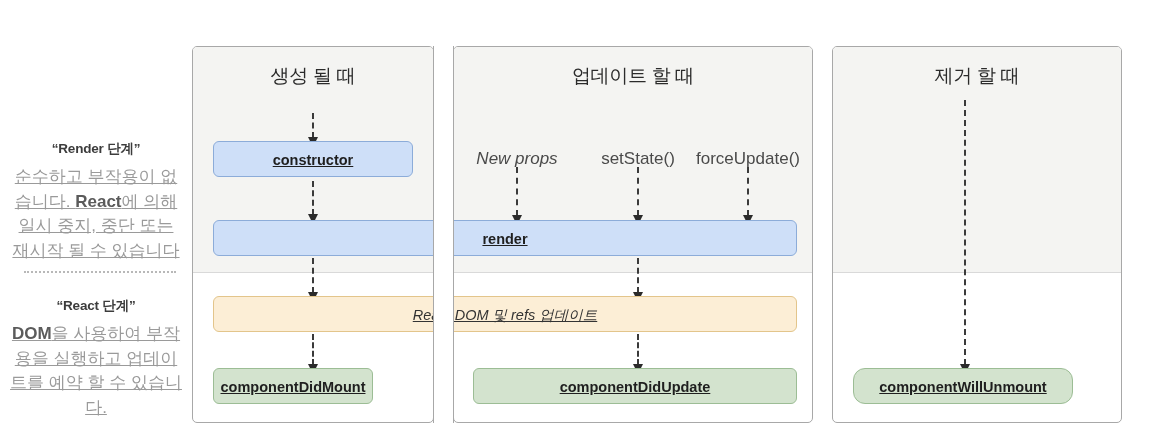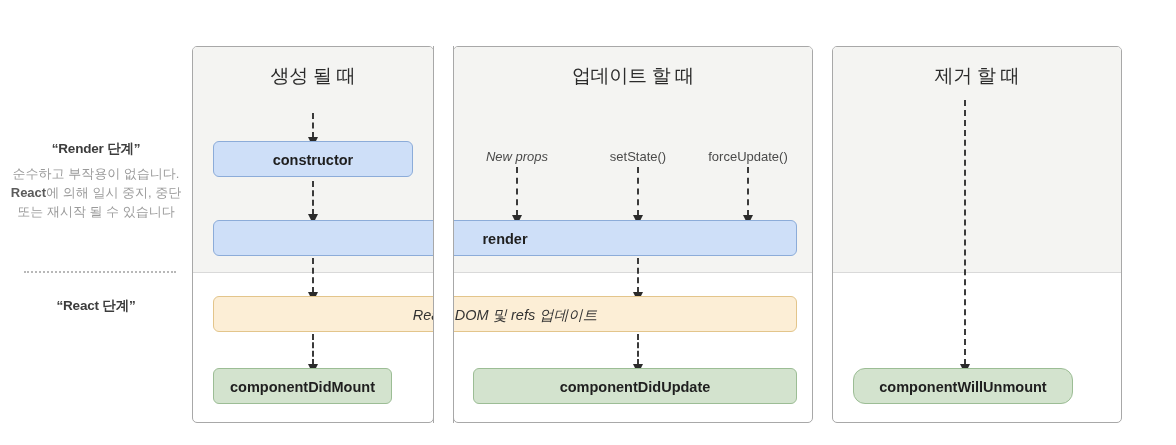--- a/index.html
+++ b/index.html
@@ -105,6 +105,7 @@
     color: #1f1f1f;
     white-space: nowrap;
     z-index: 5;
+    text-decoration: underline;
   }
   .node.blue {
     background: #cedff8;

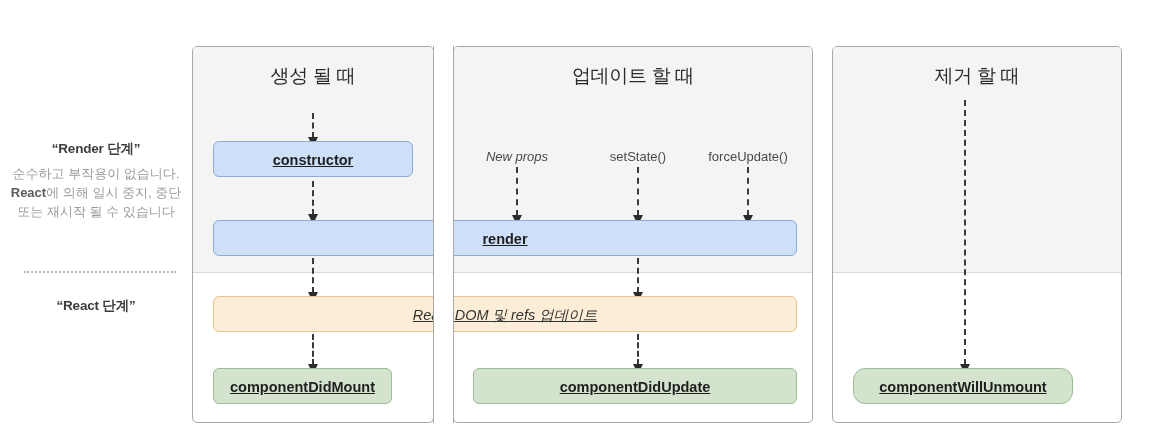--- a/index.html
+++ b/index.html
@@ -136,7 +136,7 @@
     position: absolute;
     top: 149px;
     text-align: center;
-    font-size: 13px;
+    font-size: 17px;
     color: #4a4a4a;
     white-space: nowrap;
     z-index: 5;

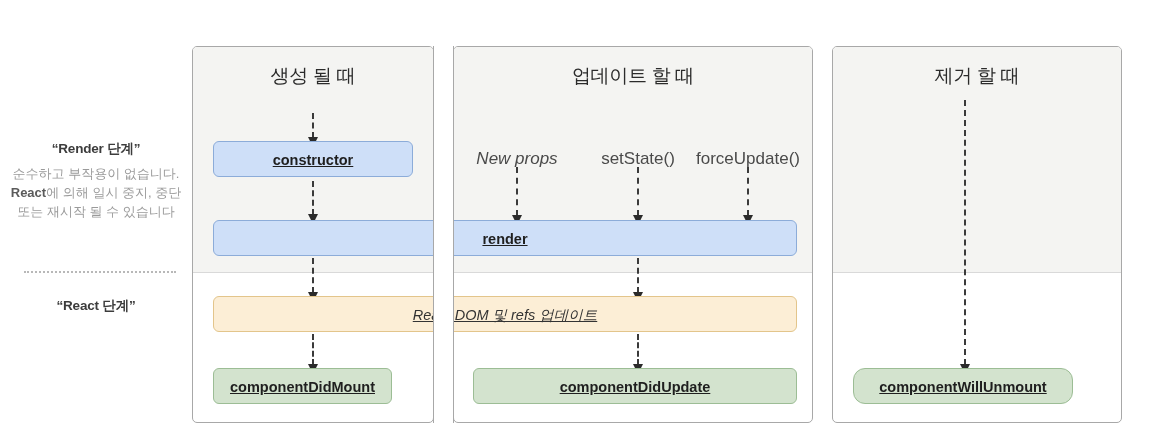--- a/index.html
+++ b/index.html
@@ -37,9 +37,10 @@
     margin-bottom: 7px;
   }
   .legend-body {
-    font-size: 13px;
+    font-size: 17px;
     line-height: 1.45;
     color: #9a9a9a;
+    text-decoration: underline;
   }
   .legend-body b {
     color: #5b5b5b;

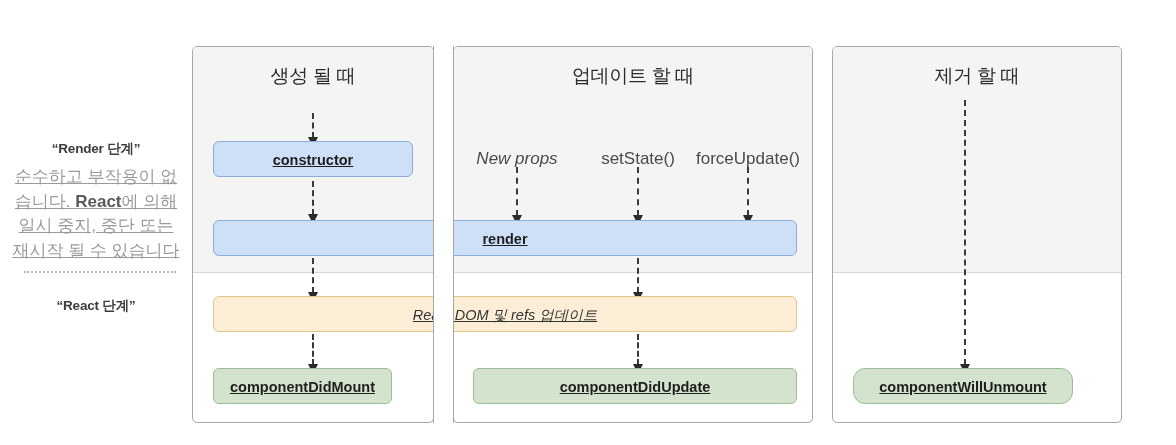--- a/index.html
+++ b/index.html
@@ -217,6 +217,7 @@
 
   <div class="legend legend-commit">
     <div class="legend-title">“React 단계”</div>
+    <div class="legend-body"><b>DOM</b><span>을 사용하여 부작용을 실행하고 업데이트를 예약 할 수 있습니다.</span></div>
   </div>
 
   <div class="panel" id="panel-mount">

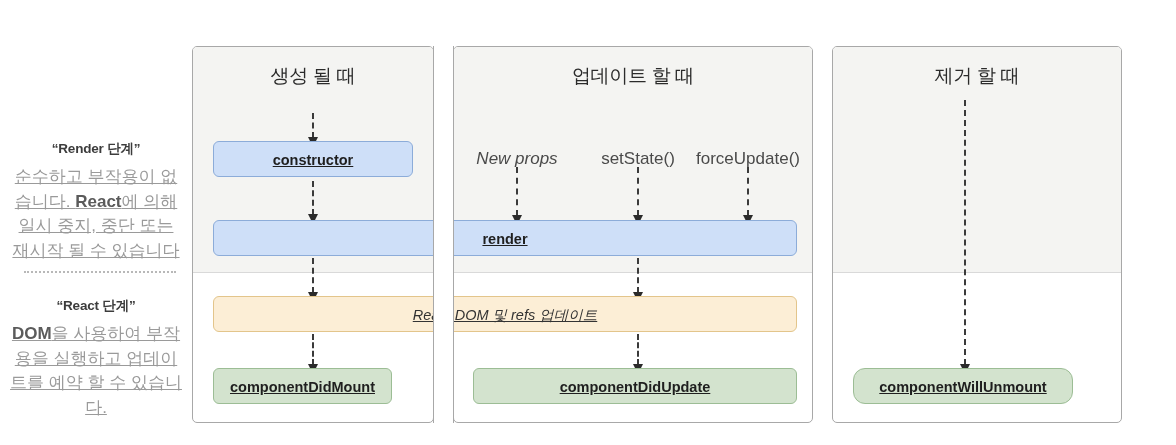--- a/index.html
+++ b/index.html
@@ -128,7 +128,7 @@
   #node-constructor        { left: 213px; top: 141px; width: 200px; }
   #node-render             { left: 213px; top: 220px; width: 584px; }
   #node-commit-dom         { left: 213px; top: 296px; width: 584px; }
-  #node-did-mount          { left: 213px; top: 368px; width: 179px; border-radius: 6px; }
+  #node-did-mount          { left: 213px; top: 368px; width: 160px; border-radius: 6px; }
   #node-did-update         { left: 473px; top: 368px; width: 324px; }
   #node-will-unmount       { left: 853px; top: 368px; width: 220px; border-radius: 12px; }
 

